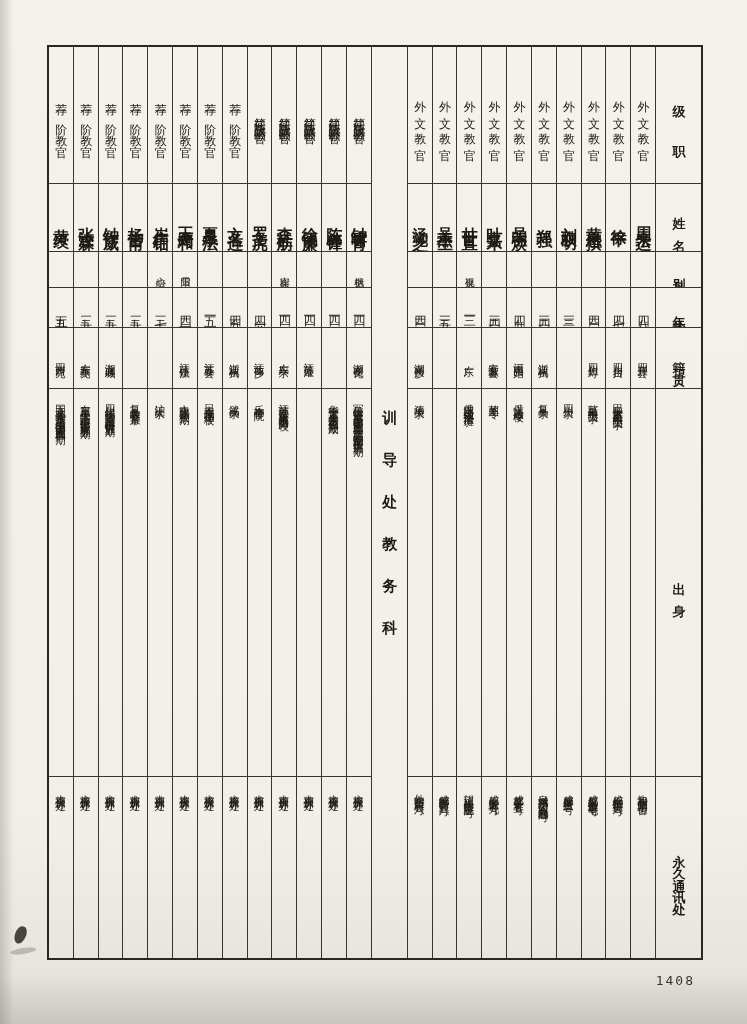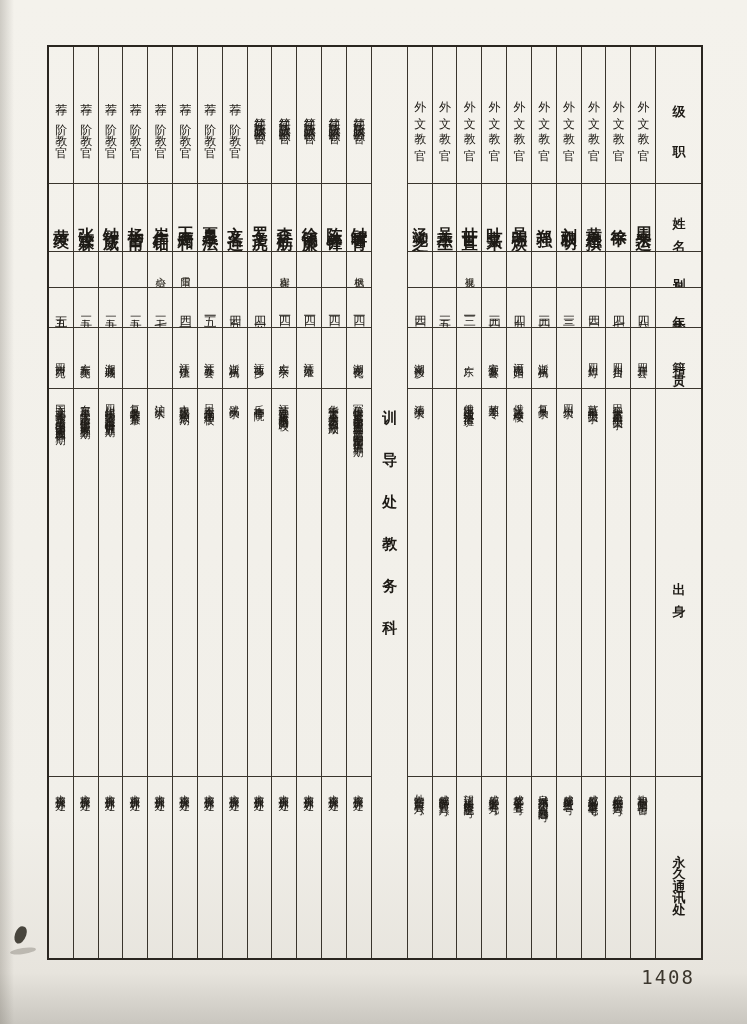--- a/index.html
+++ b/index.html
@@ -69,7 +69,7 @@
   }
   .page-number {
     position: absolute; right: 52px; bottom: 36px;
-    font-size: 19px; letter-spacing: 2px; color: #3c372e;
+    font-size: 13px; letter-spacing: 2px; color: #3c372e;
     font-family: "DejaVu Sans Mono", monospace;
   }
   .smudge {

